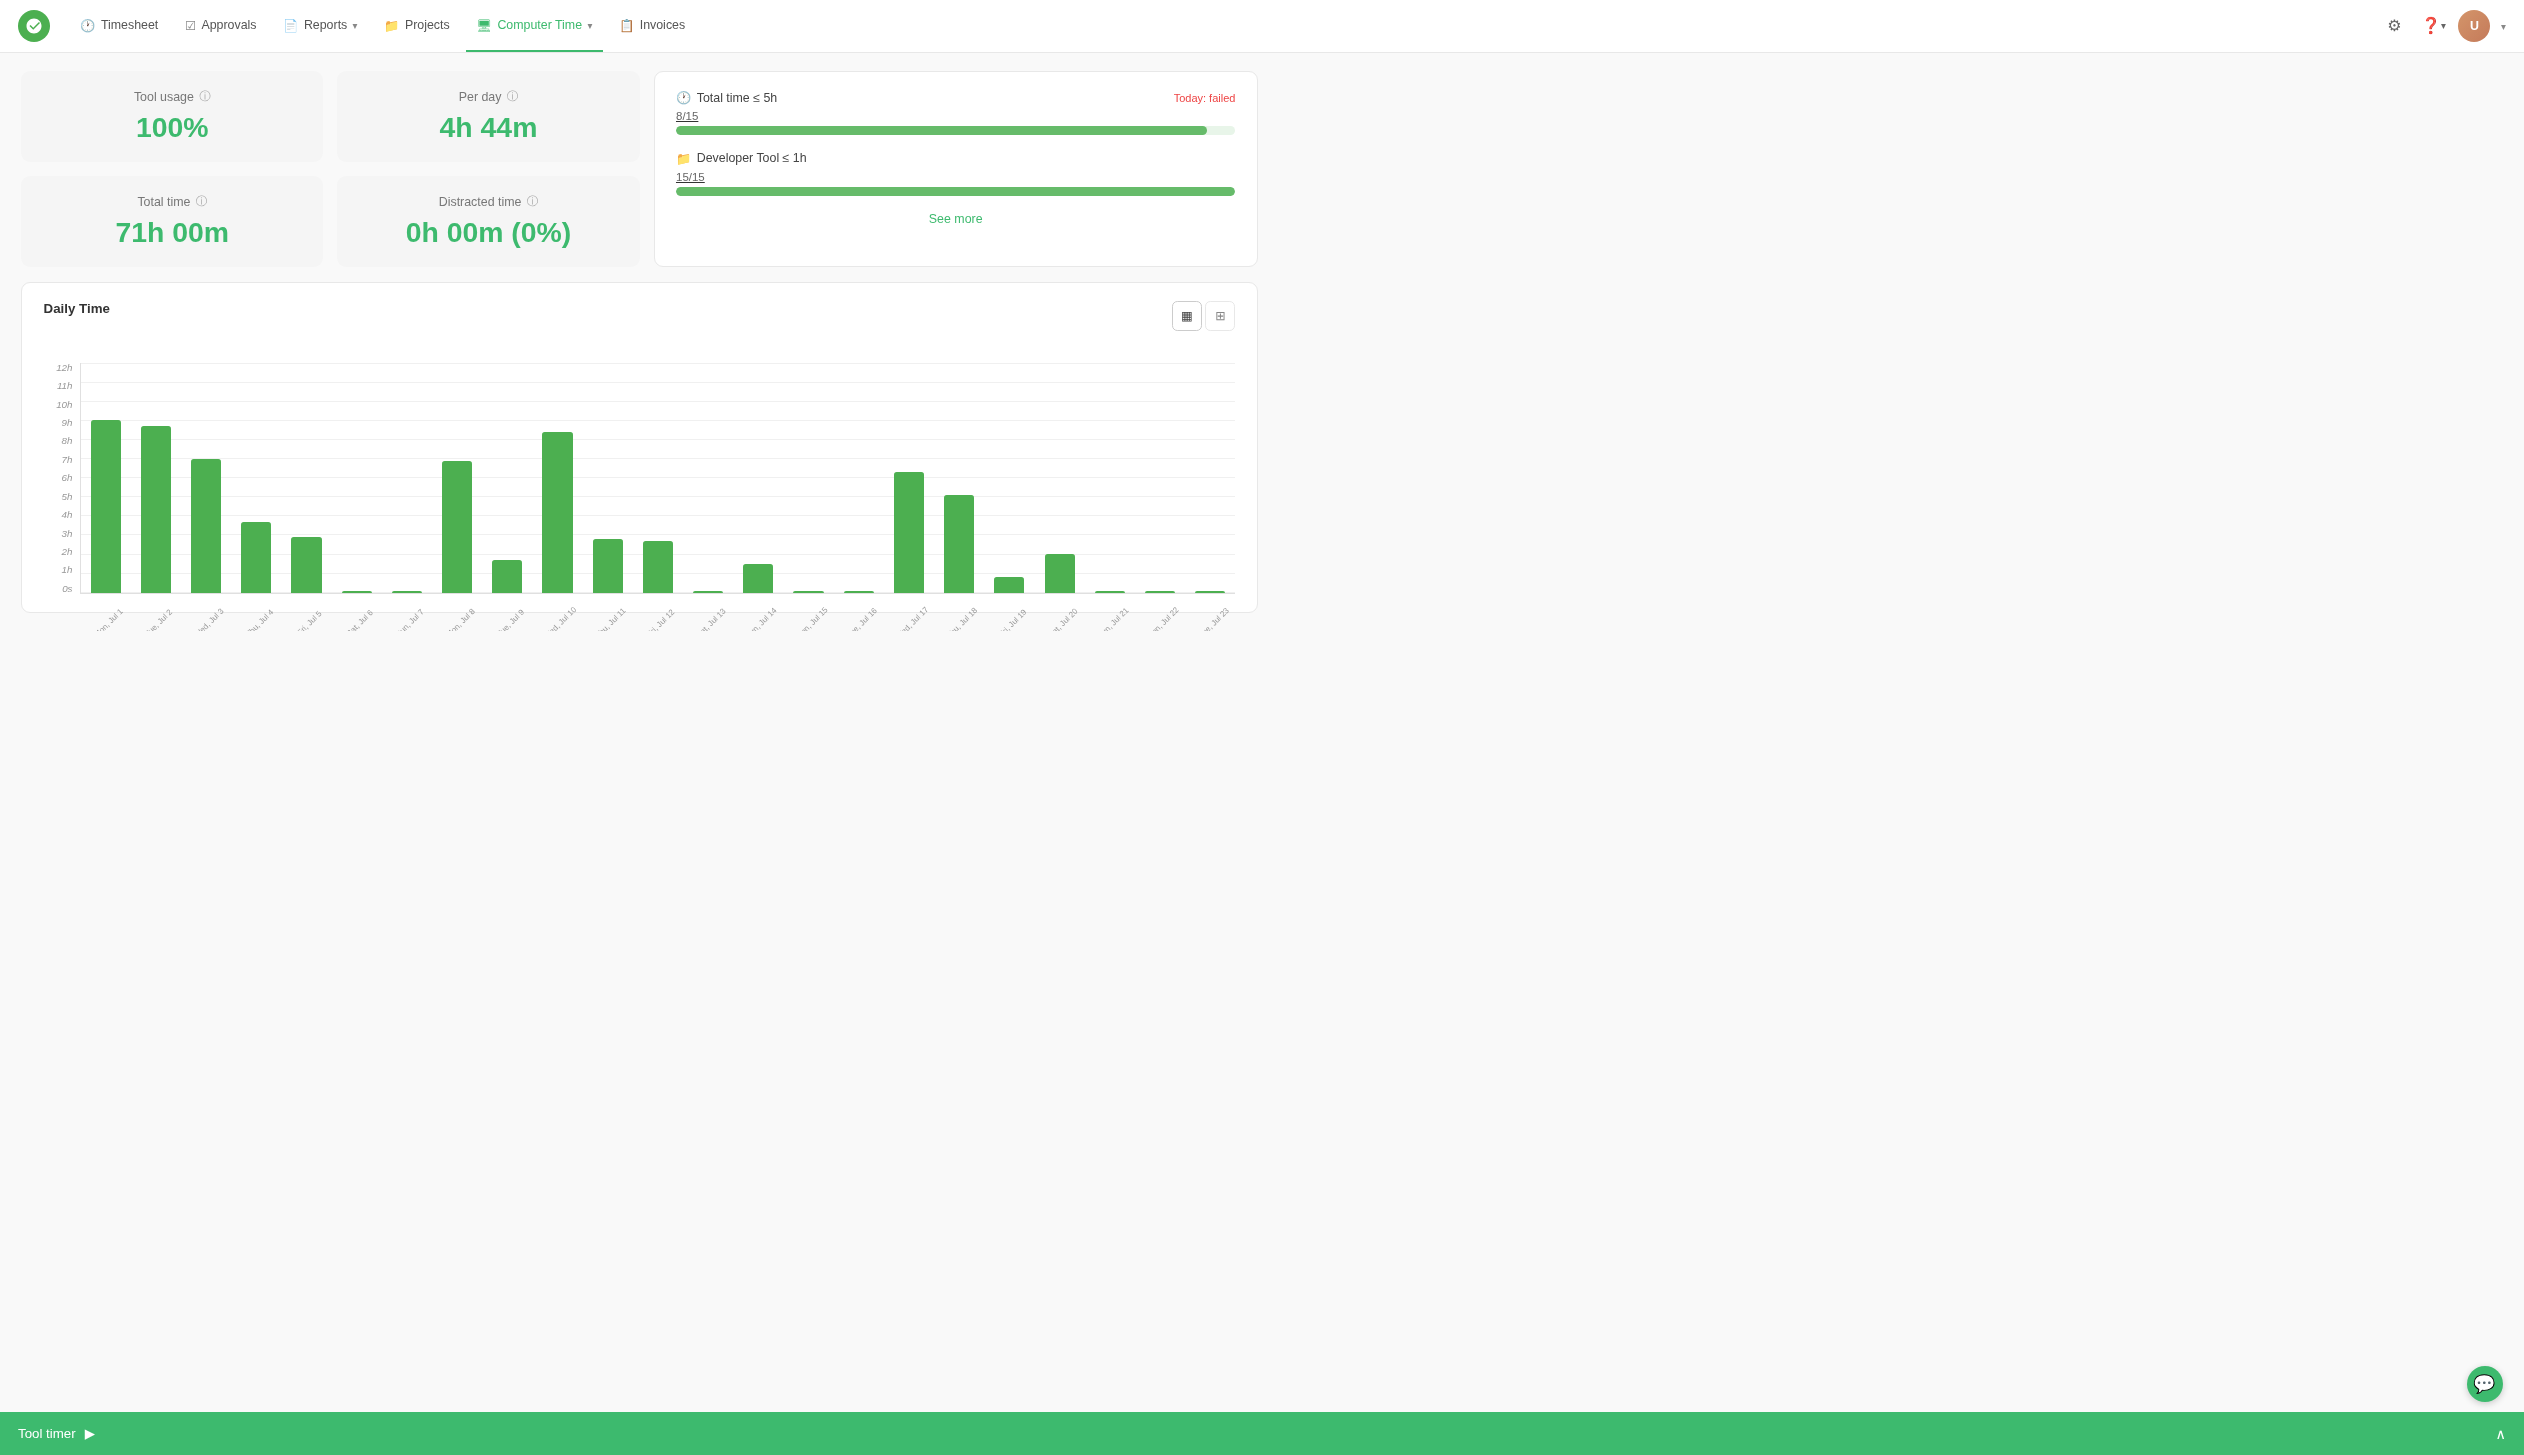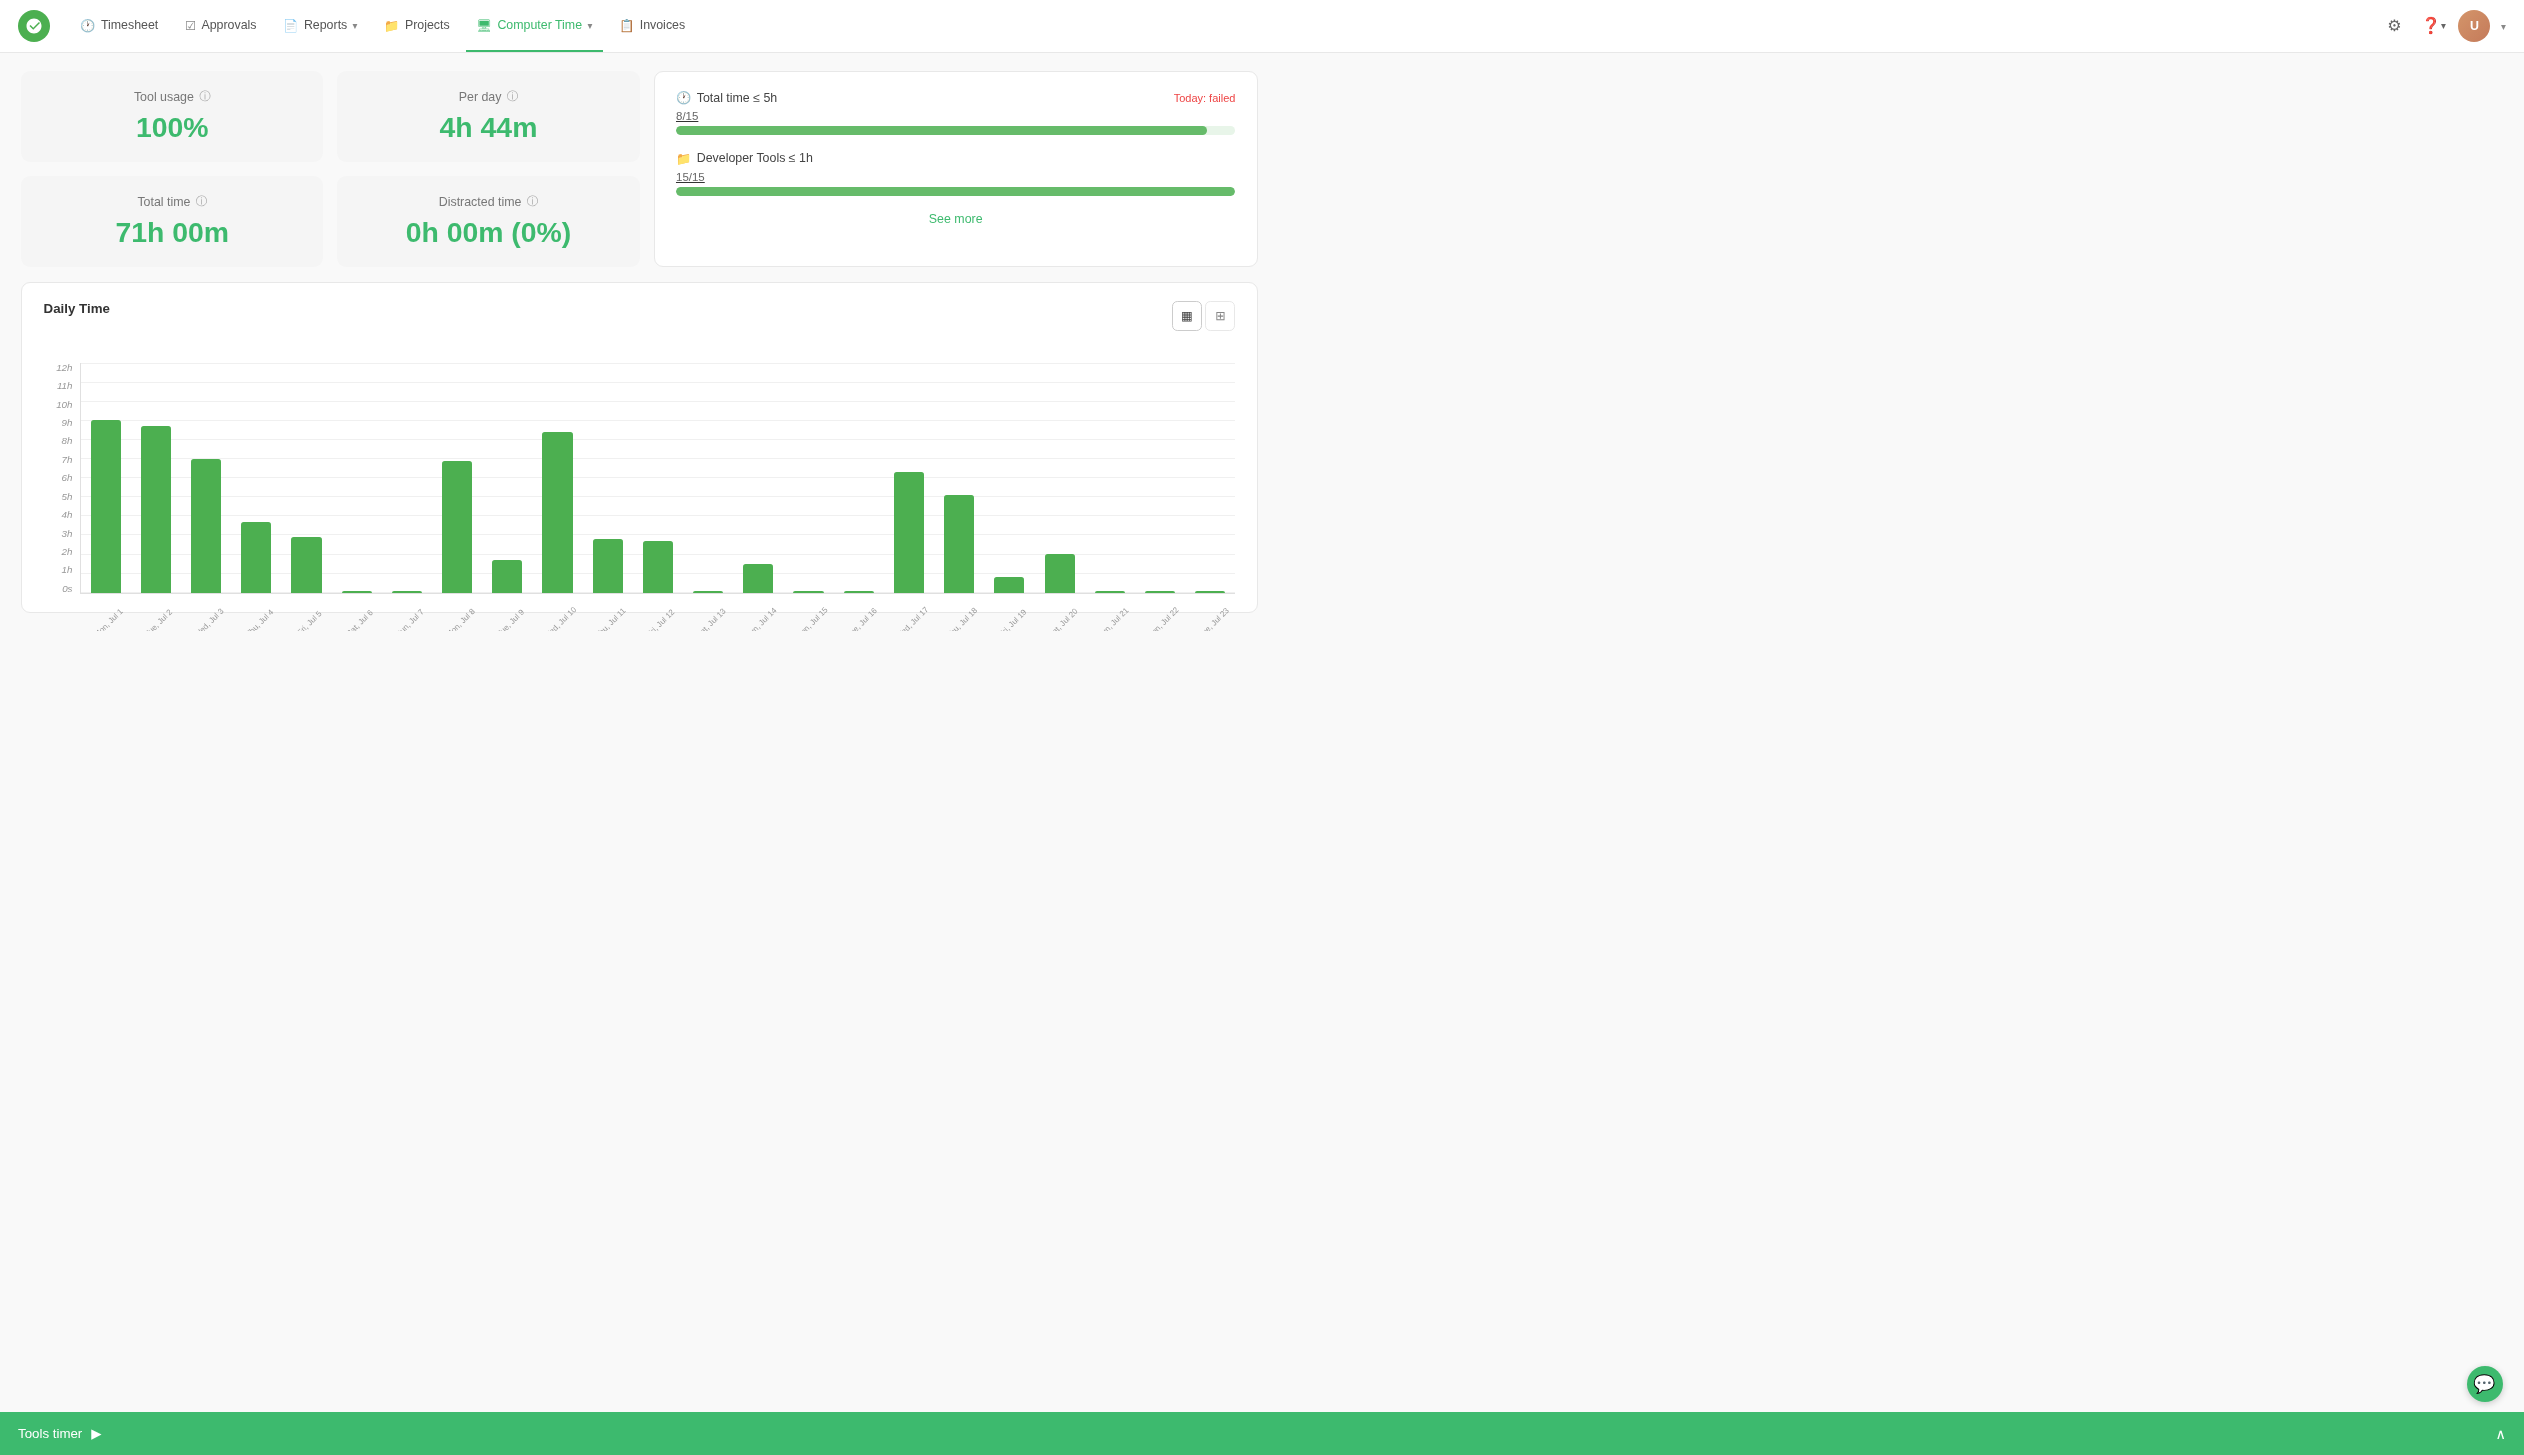--- a/index.html
+++ b/index.html
@@ -401,7 +401,7 @@
         <div class="goal-header">
           <div class="goal-title">
             <span>📁</span>
-            <span>Developer Tools ≤ 1h</span>
+            <span>Developer Tool ≤ 1h</span>
           </div>
         </div>
         <div class="goal-progress-row">

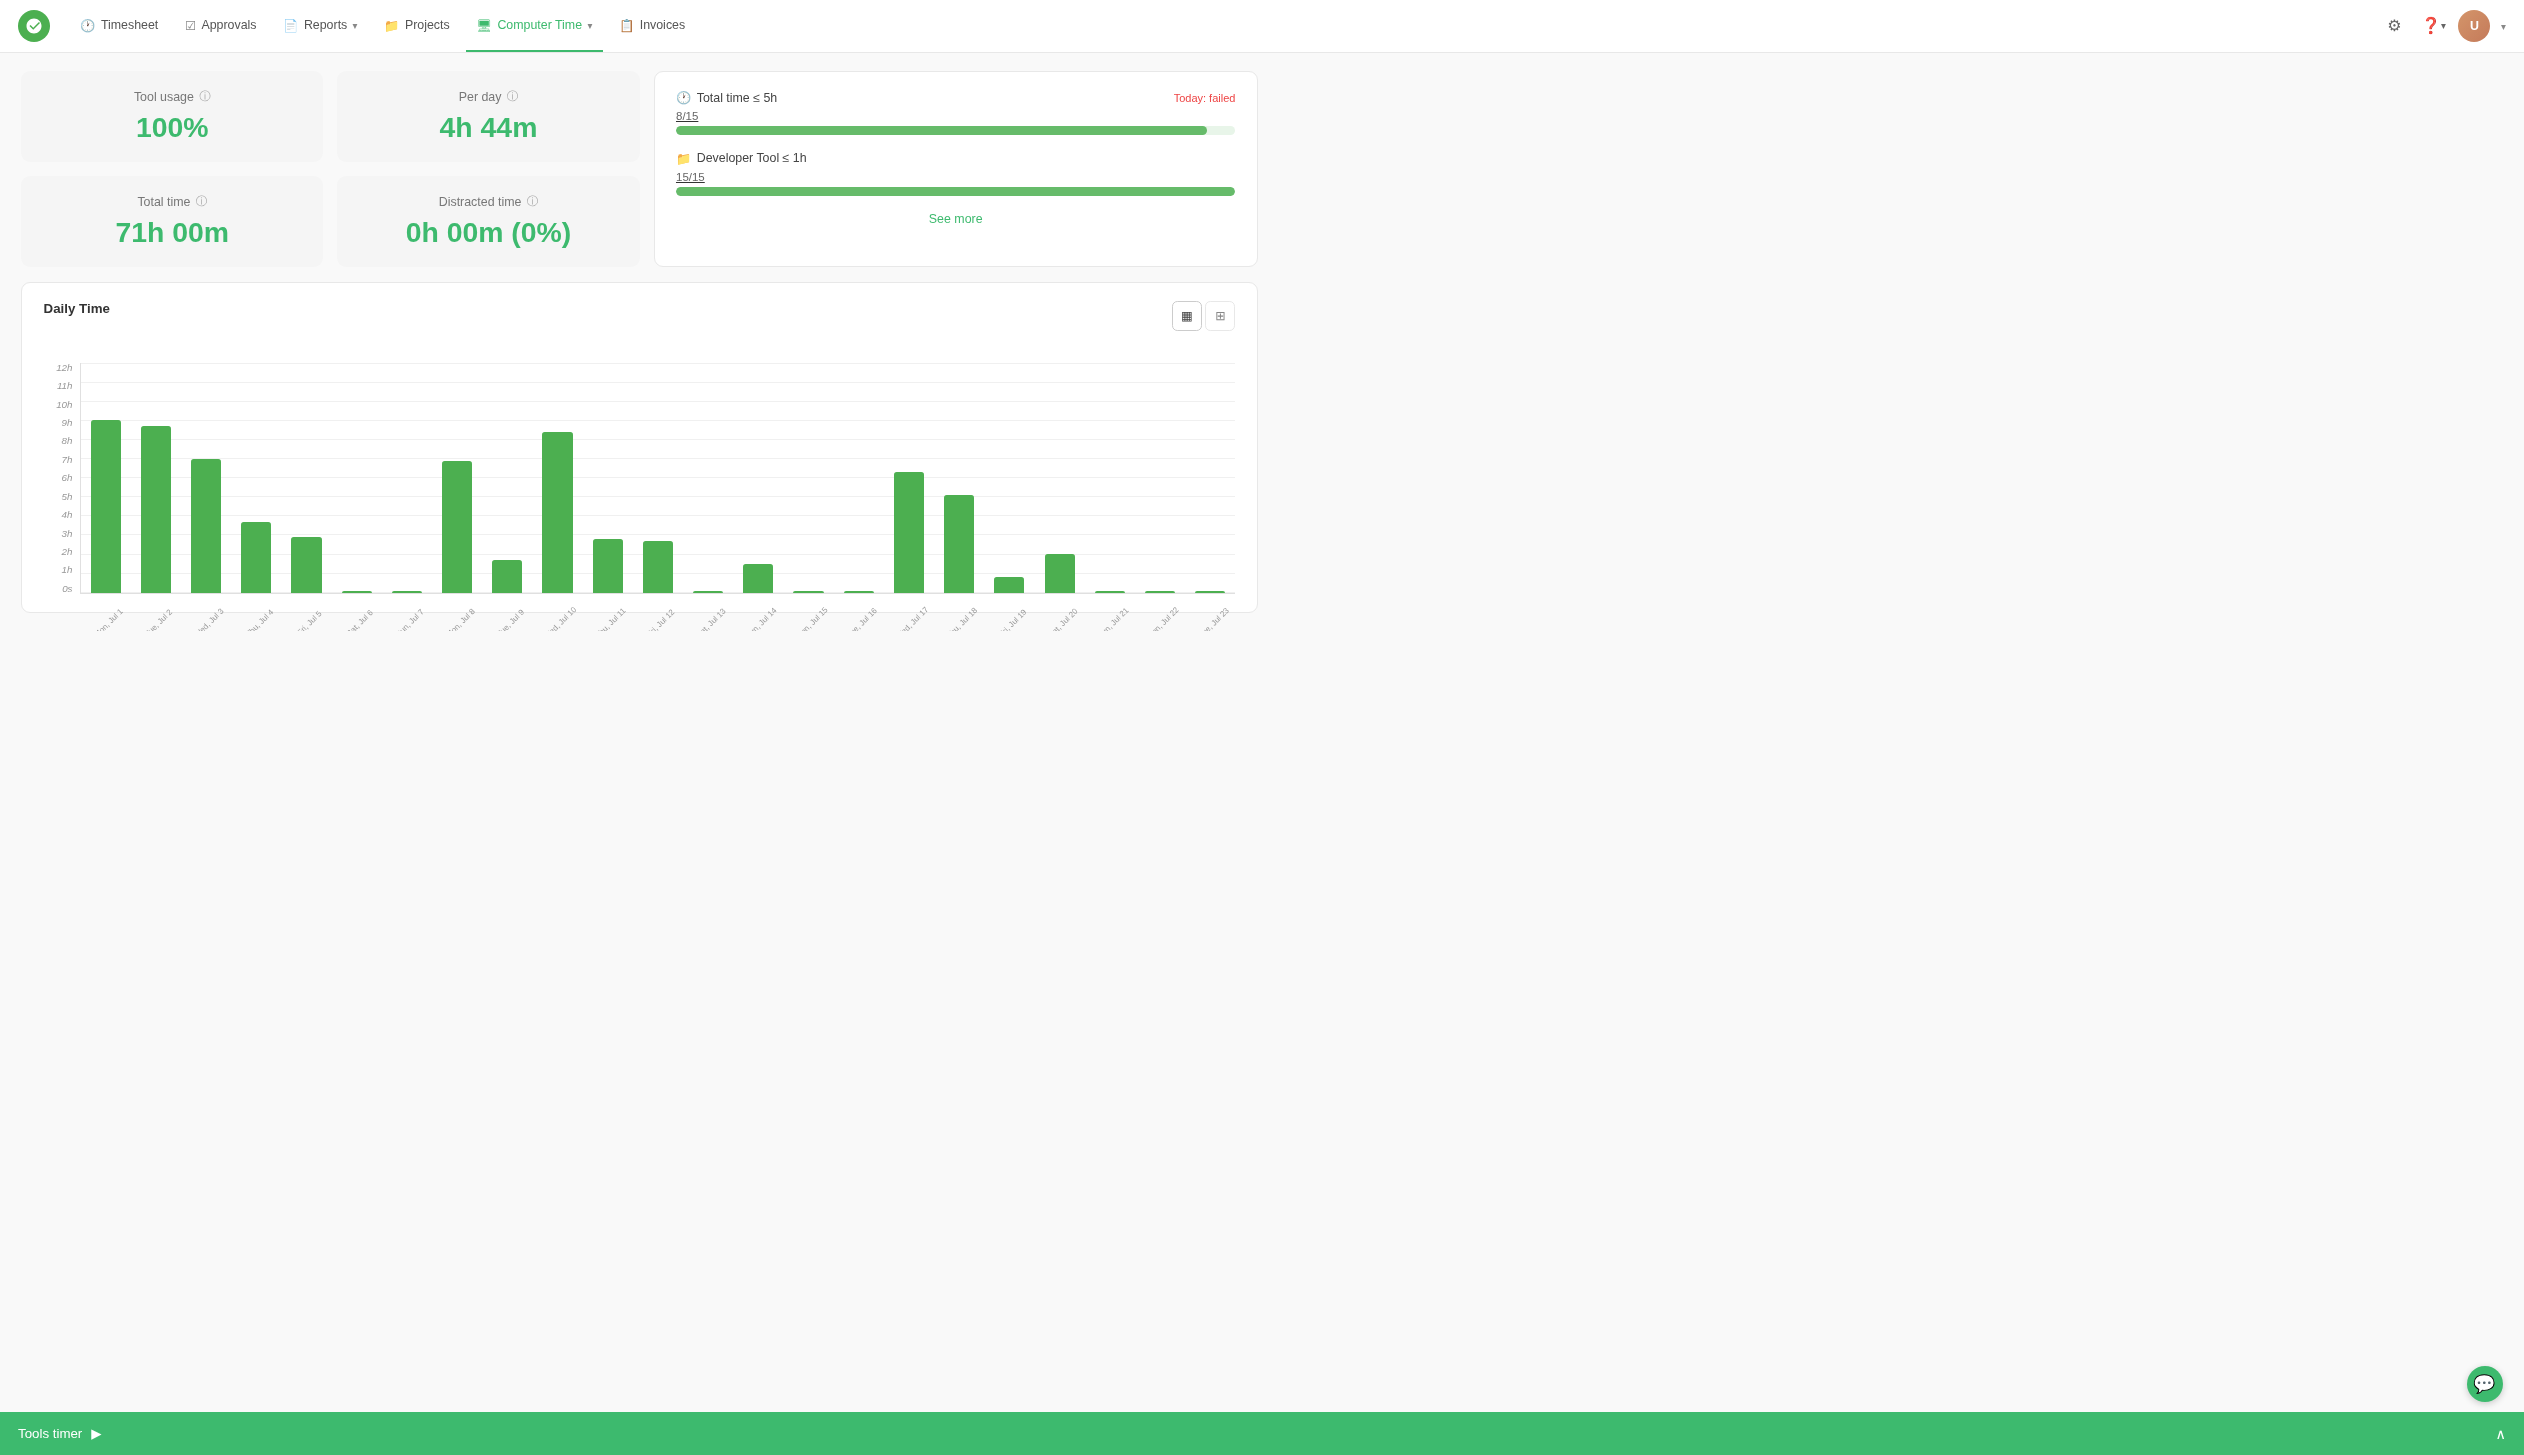--- a/index.html
+++ b/index.html
@@ -565,7 +565,7 @@
 
 <div class="timer-bar">
   <div class="timer-start">
-    <span>Tools timer</span>
+    <span>Tool timer</span>
     <span>▶</span>
   </div>
   <span class="timer-chevron">∧</span>

